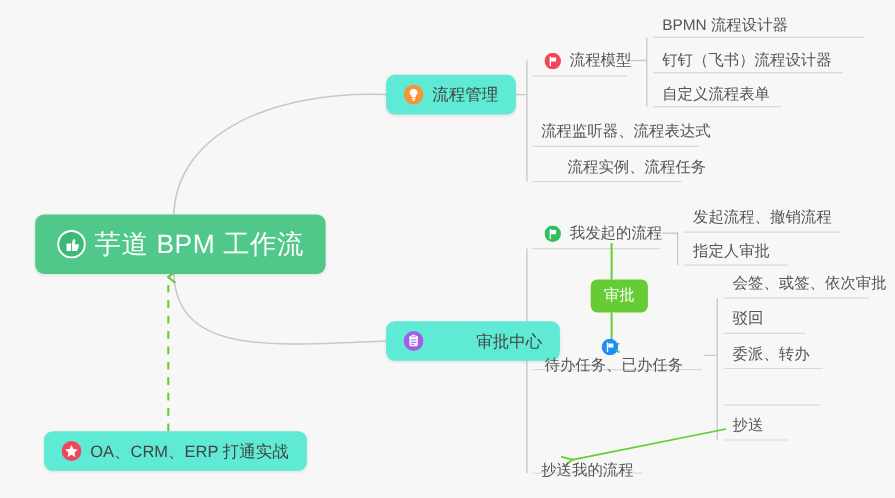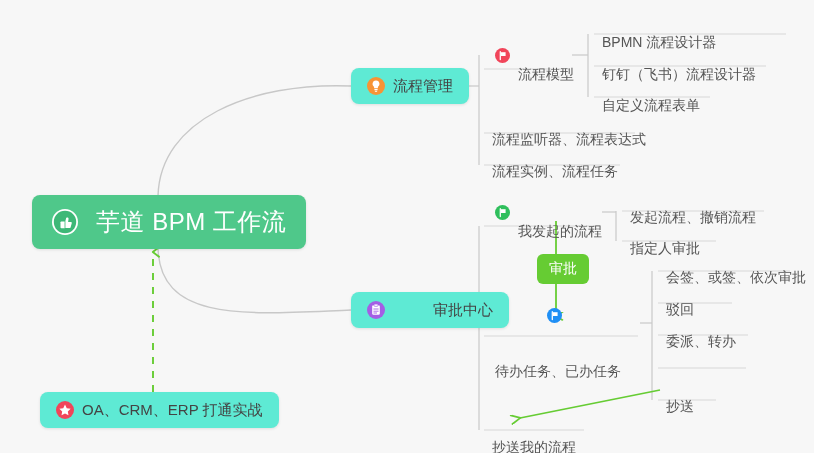--- a/index.html
+++ b/index.html
@@ -74,7 +74,6 @@
   .plain-node .node-label {
     color: #555555;
     font-size: 14px;
-    margin-top: 40px;
   }
 
   

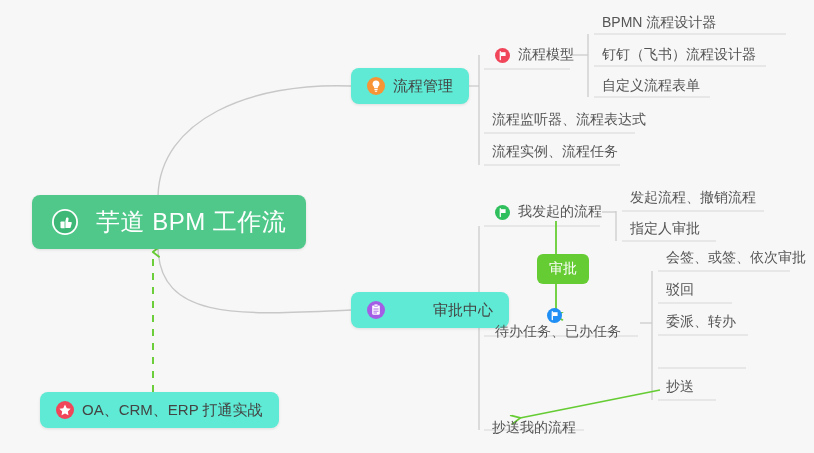--- a/index.html
+++ b/index.html
@@ -218,7 +218,7 @@
     <span class="node-label">流程监听器、流程表达式</span>
   </div>
 
-  <div class="node plain-node" style="left:484px; top:137px;font-family:Liberation Mono, monospace;">
+  <div class="node plain-node" style="left:508px; top:137px;font-family:Liberation Mono, monospace;">
     <span class="node-label">流程实例、流程任务</span>
   </div>
 

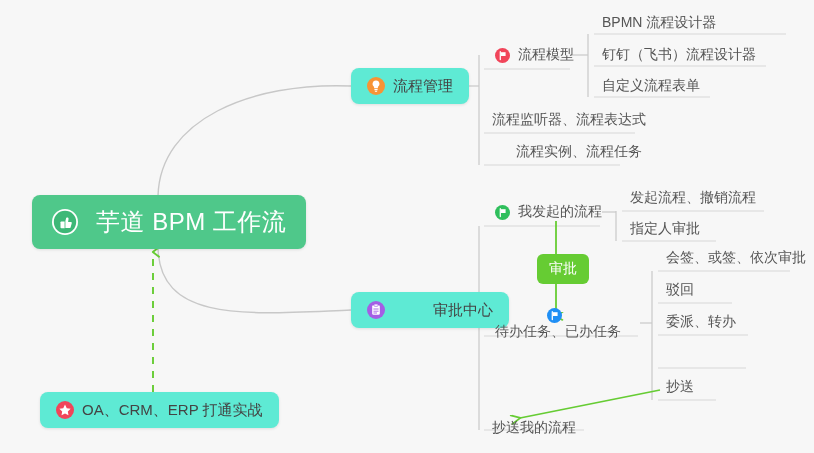--- a/index.html
+++ b/index.html
@@ -45,7 +45,6 @@
     padding: 0 20px;
     height: 54px;
     box-shadow: 0 1px 3px rgba(0,0,0,0.10);
-    gap: 10px;
   }
   .root-node .node-label {
     color: #ffffff;

